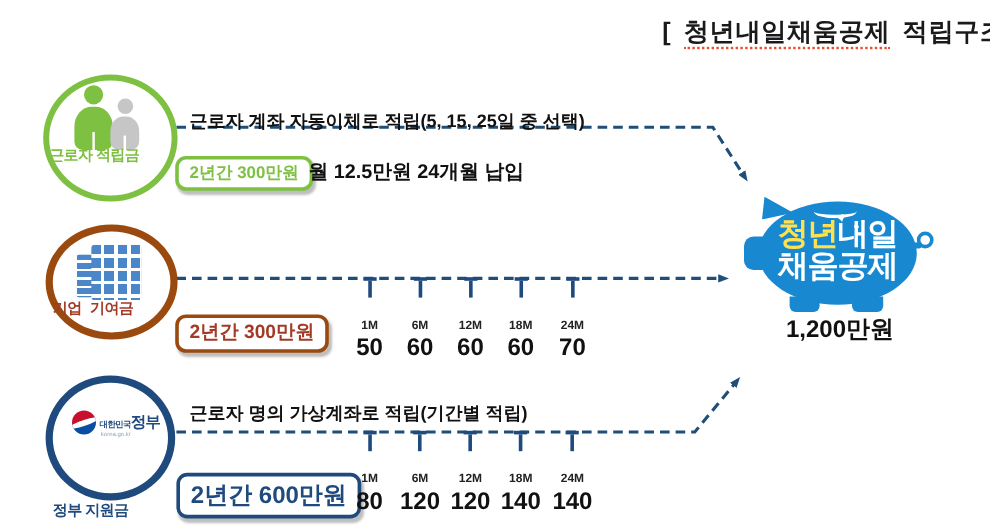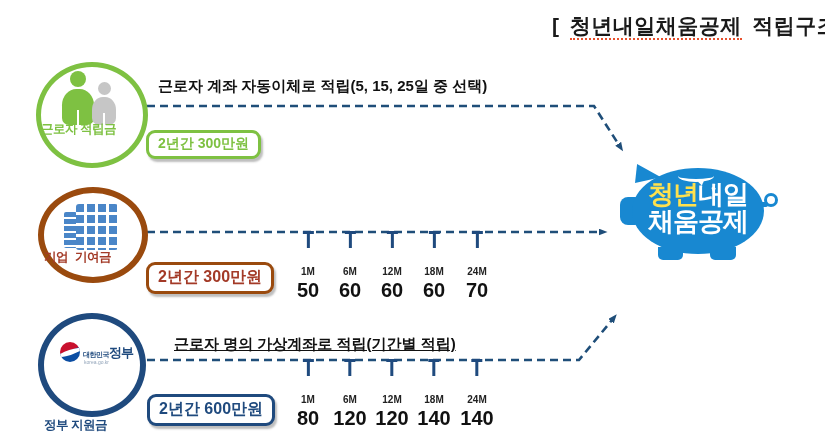--- a/index.html
+++ b/index.html
@@ -65,7 +65,7 @@
   .gov-url{position:absolute;left:40px;top:40px;font-size:5px;color:#93a5ba;letter-spacing:0;}
   
   .desc{position:absolute;font-size:15px;font-weight:bold;white-space:nowrap;z-index:2;color:#111;}
-  .desc-worker{left:158px;top:77px;}
+  .desc-worker{left:158px;top:92px;}
   .desc-company{left:158px;top:203px;}
   .desc-government{left:174px;top:335px;text-decoration:underline;}
   .badge{

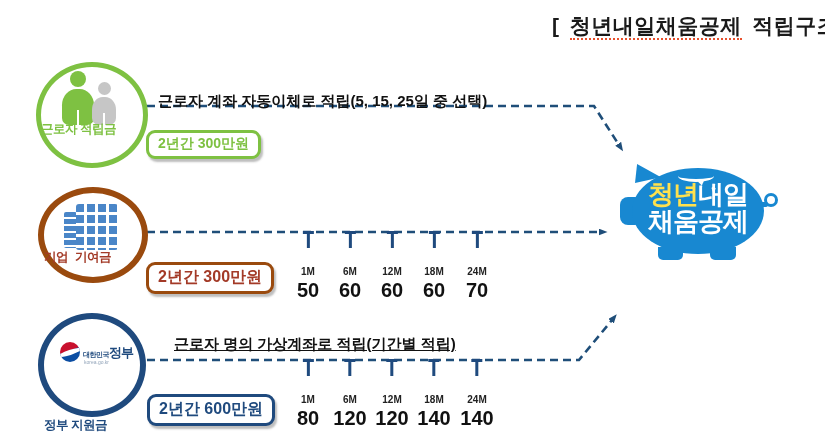--- a/index.html
+++ b/index.html
@@ -140,6 +140,7 @@
   </div>
   <div class="desc desc-worker">근로자 계좌 자동이체로 적립(5, 15, 25일 중 선택)</div>
   <div class="badge badge-worker">2년간 300만원</div>
+  <div class="note">월 12.5만원 24개월 납입</div>
 
   <div class="circle circle-company">
     <div class="bldg-side"></div>

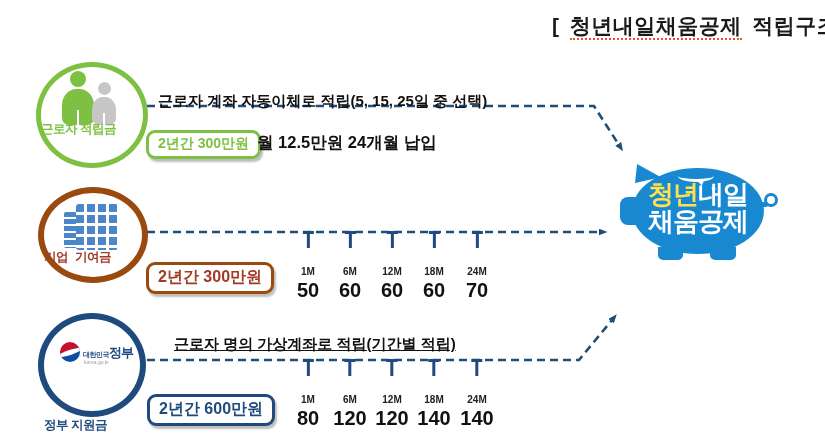--- a/index.html
+++ b/index.html
@@ -242,6 +242,7 @@
       <div>채움공제</div>
     </div>
   </div>
+  <div class="total">1,200만원</div>
 
 </div>
 

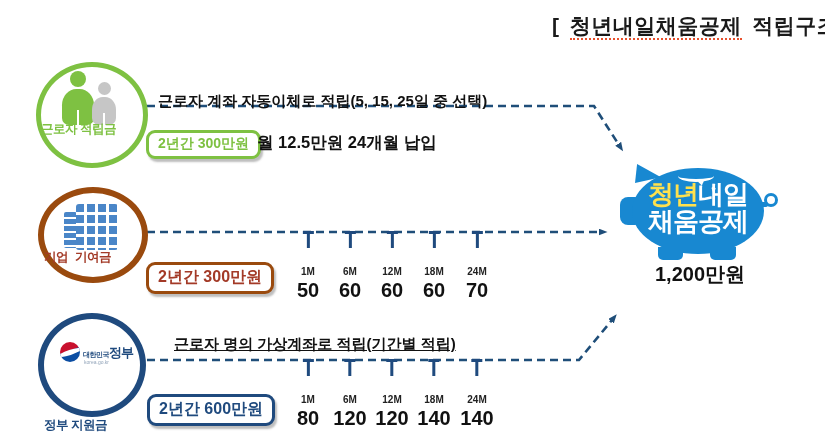--- a/index.html
+++ b/index.html
@@ -67,7 +67,7 @@
   .desc{position:absolute;font-size:15px;font-weight:bold;white-space:nowrap;z-index:2;color:#111;}
   .desc-worker{left:158px;top:92px;}
   .desc-company{left:158px;top:203px;}
-  .desc-government{left:174px;top:335px;text-decoration:underline;}
+  .desc-government{left:158px;top:335px;}
   .badge{
     position:absolute;z-index:2;background:#fff;font-weight:bold;white-space:nowrap;
     border-radius:9px;padding:2px 9px 3px;box-shadow:2px 3px 2px rgba(110,110,110,.45);

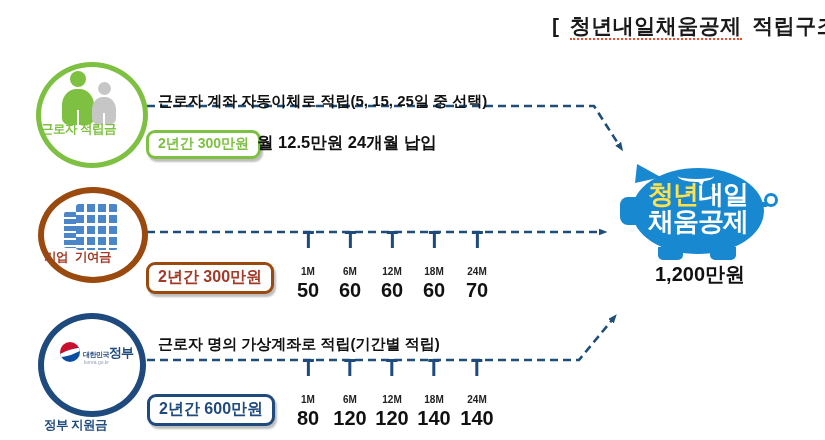--- a/index.html
+++ b/index.html
@@ -74,7 +74,7 @@
   }
   .badge-worker{left:146px;top:130px;font-size:14px;border:3px solid var(--green,#7ec142);color:var(--green,#7ec142);}
   .badge-company{left:146px;top:262px;font-size:16px;border:3px solid var(--brown,#9a4a0e);color:var(--brown-text,#a33a27);}
-  .badge-government{left:147px;top:394px;font-size:16px;border:3px solid var(--navy,#1f4a7e);color:var(--navy,#1f4a7e);}
+  .badge-government{left:147px;top:394px;font-size:20px;border:3px solid var(--navy,#1f4a7e);color:var(--navy,#1f4a7e);}
   .note{position:absolute;left:257px;top:132px;font-size:16.5px;font-weight:bold;white-space:nowrap;z-index:2;color:#111;}
   
   .timeline{position:absolute;left:0;width:825px;height:0;z-index:2;}

